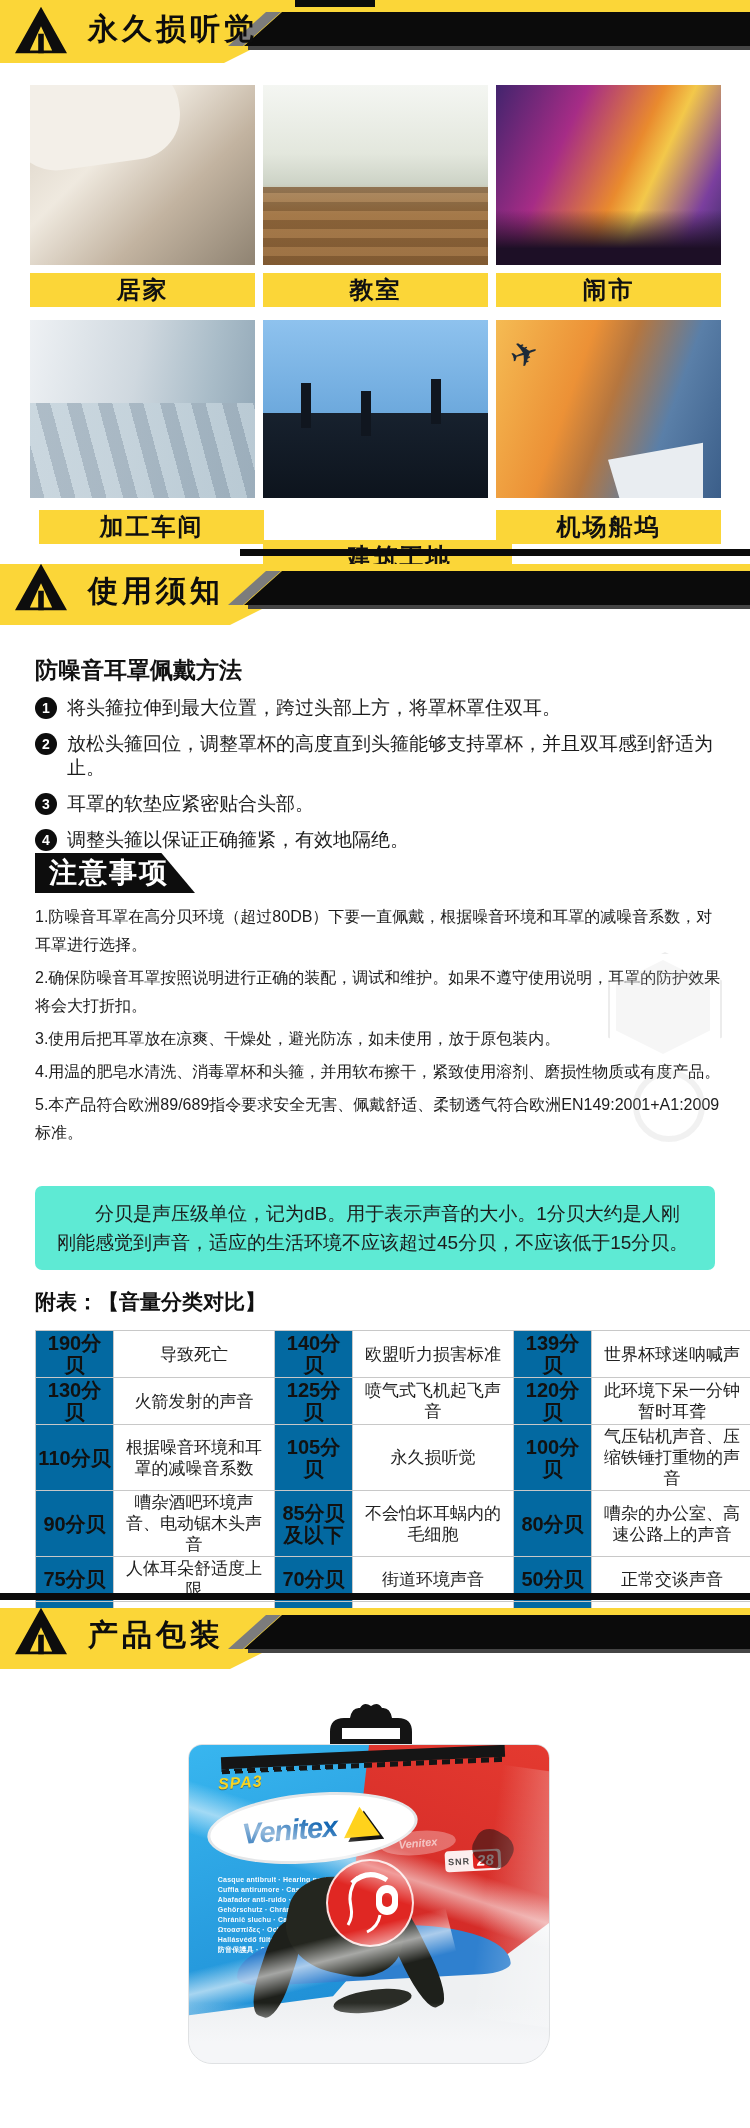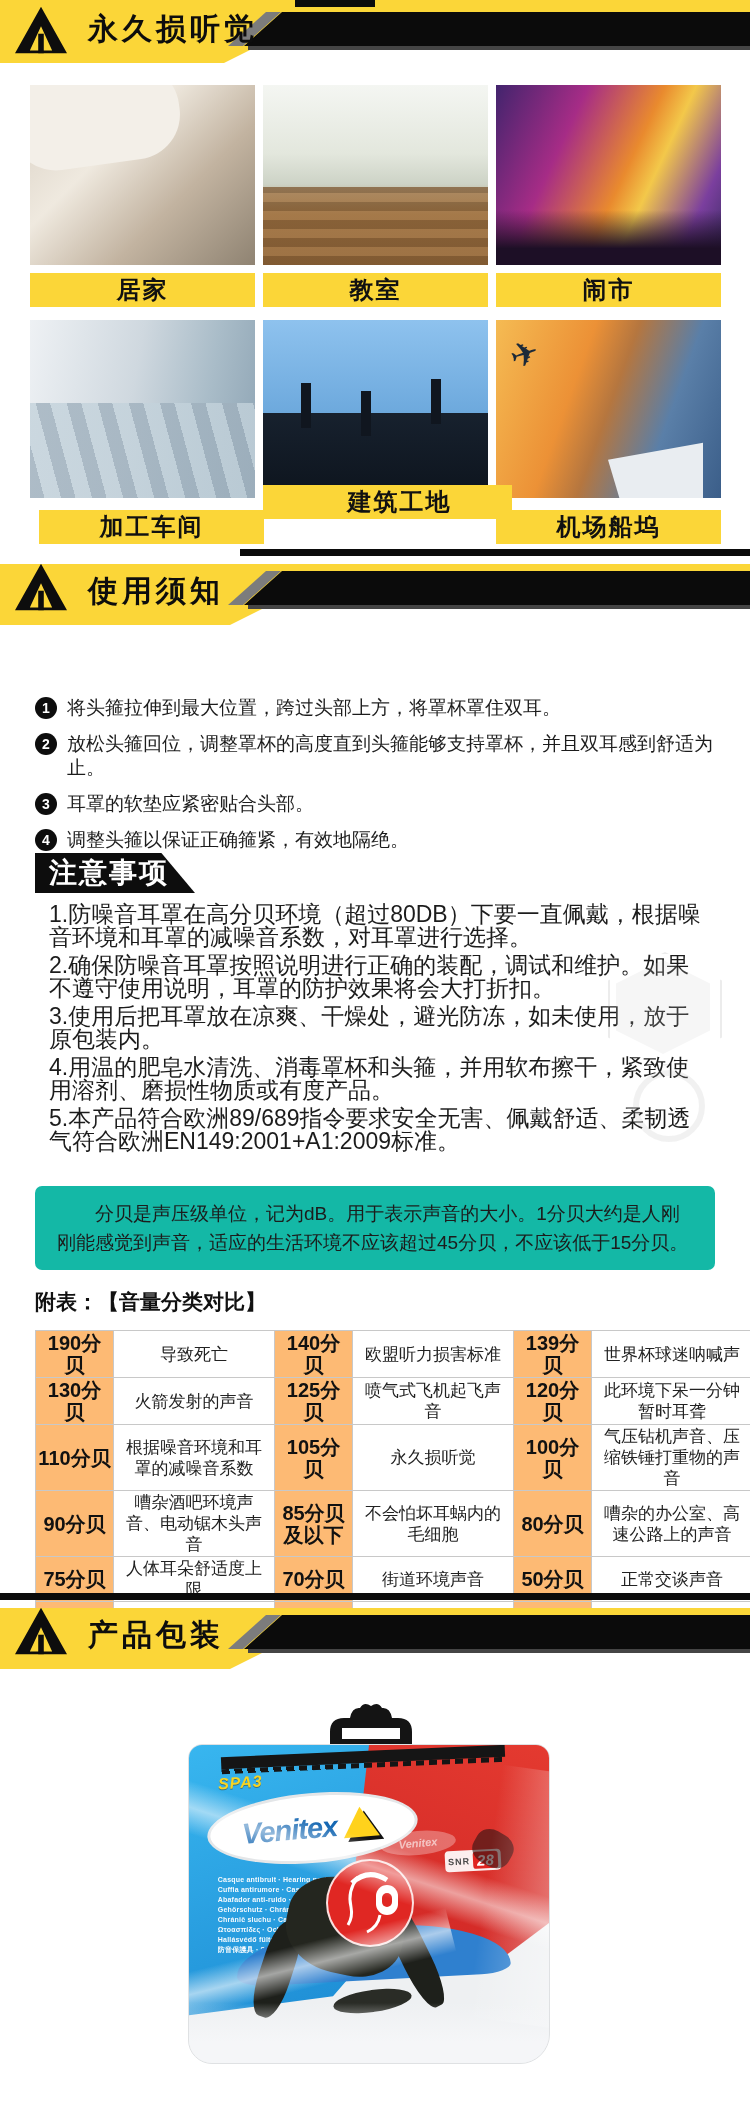--- a/index.html
+++ b/index.html
@@ -194,7 +194,7 @@
   <div class="env-label" style="left:39px;top:510px;font-family:Liberation Serif, serif;">
       <span>加工车间</span>
     </div>
-  <div class="env-label" style="left:263px;top:485px;padding-left:24px;">
+  <div class="env-label" style="left:263px;top:540px;padding-left:24px;">
       <span>建筑工地</span>
     </div>
   <div class="env-label" style="left:496px;top:510px;">

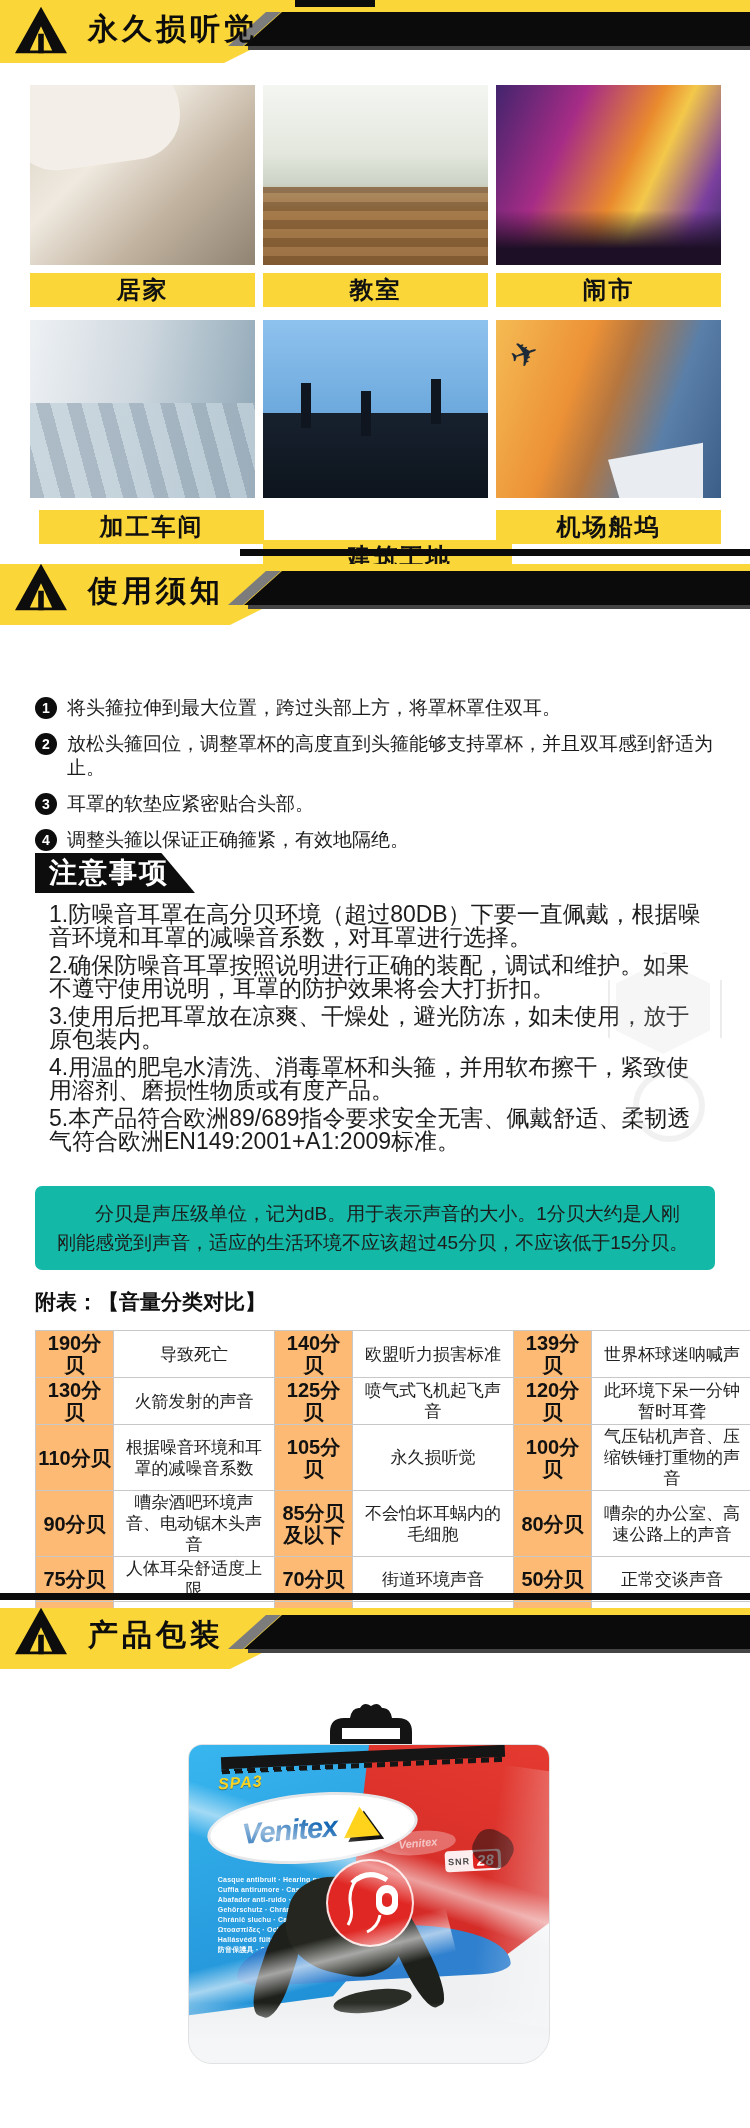--- a/index.html
+++ b/index.html
@@ -214,6 +214,7 @@
     <div class="bn-title">使用须知</div>
   </div>
 
+  <div class="sec-title" style="top:655px;">防噪音耳罩佩戴方法</div>
   <div class="steps">
     <div class="step">
       <span class="step-num">1</span>

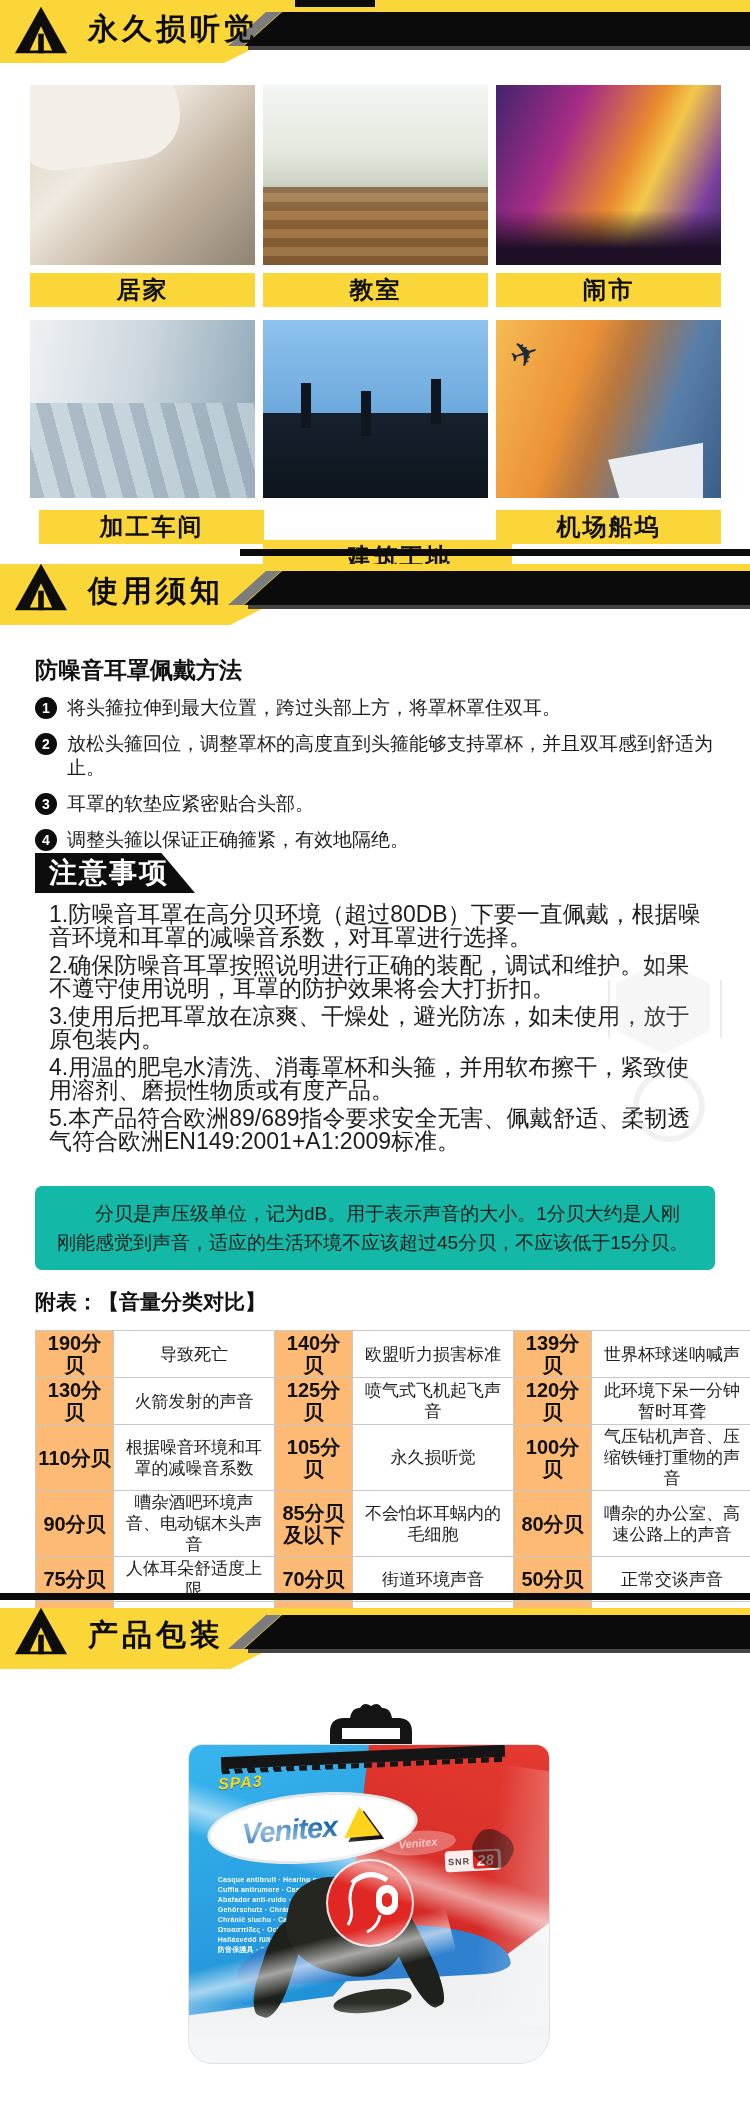--- a/index.html
+++ b/index.html
@@ -62,7 +62,7 @@
               clip-path:polygon(0 0,79% 0,100% 100%,0 100%);color:#fff;font-size:28px;font-weight:bold;
               display:flex;align-items:center;padding-left:14px;box-sizing:border-box;letter-spacing:2px;}
   .notice-text{position:absolute;left:35px;top:903px;width:688px;}
-  .notice-text p{margin:0 14px 5px;font-size:23px;line-height:23px;color:#1c1c1c;}
+  .notice-text p{margin:0 0 5px;font-size:16px;line-height:28px;color:#1c1c1c;}
 
   .watermark{position:absolute;left:598px;top:952px;width:140px;height:190px;opacity:.18;pointer-events:none;}
   .wm-hex{position:absolute;left:10px;top:0;width:110px;height:110px;border:2px solid #9a9a9a;

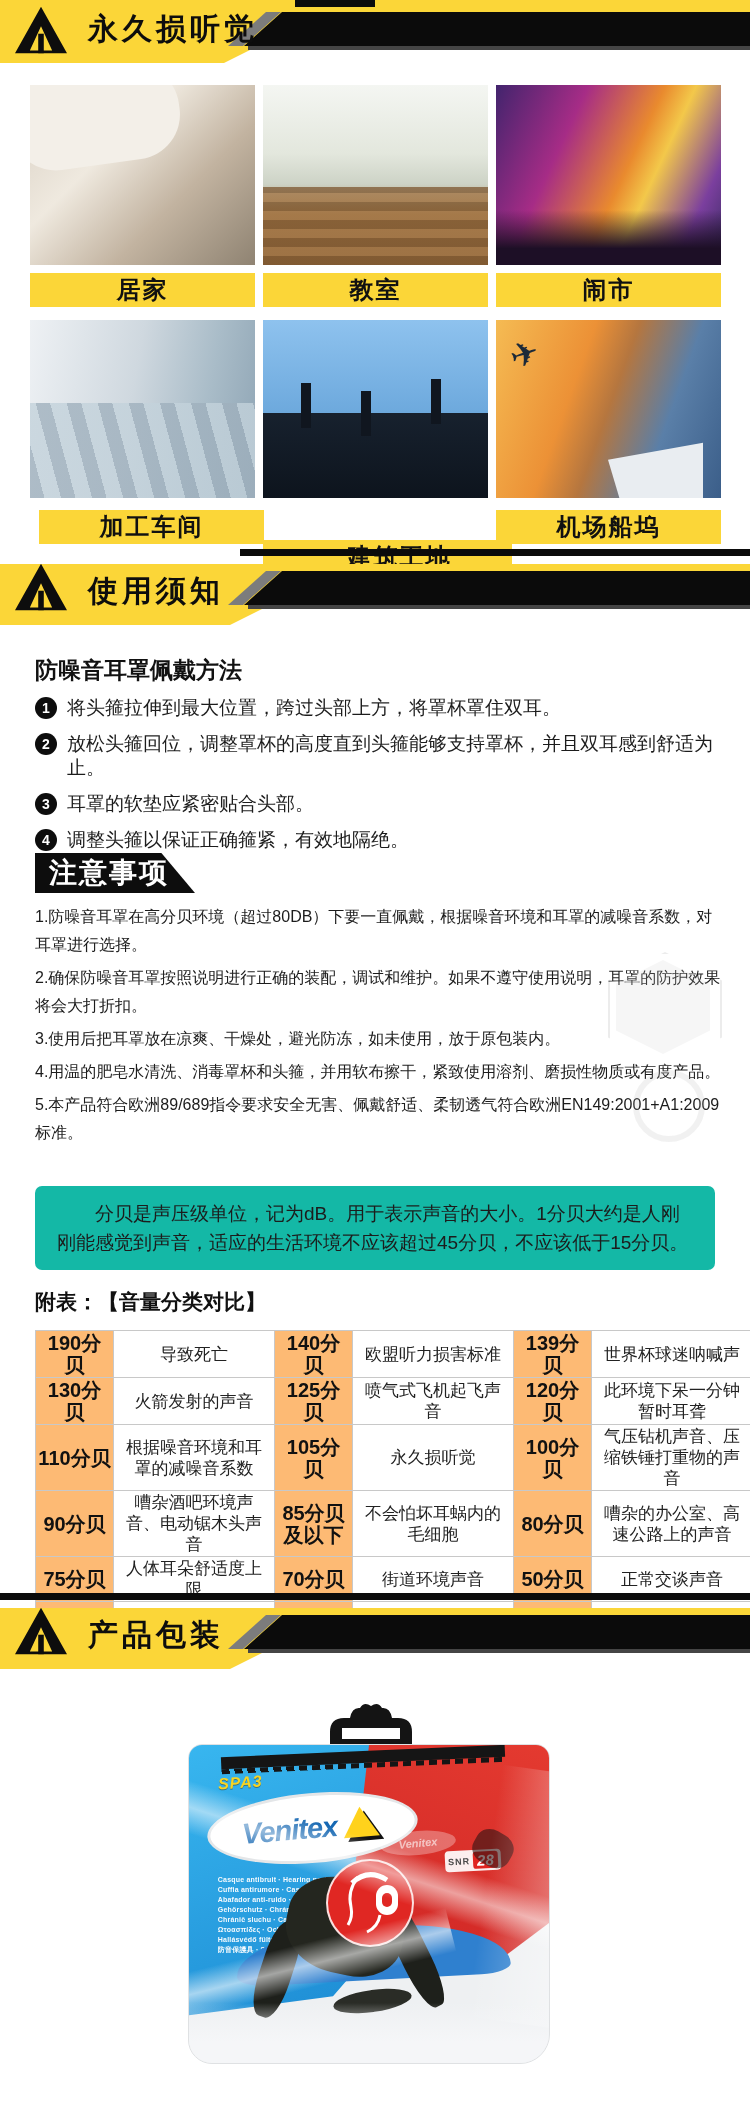--- a/index.html
+++ b/index.html
@@ -71,7 +71,7 @@
           clip-path:polygon(50% 0,100% 25%,100% 75%,50% 100%,0 75%,0 25%);}
   .wm-circle{position:absolute;left:35px;top:118px;width:60px;height:60px;border:6px solid #b5b5b5;border-radius:50%;}
 
-  .info-box{position:absolute;left:35px;top:1186px;width:680px;height:84px;background:#14b8a6;border-radius:7px;}
+  .info-box{position:absolute;left:35px;top:1186px;width:680px;height:84px;background:#5eead4;border-radius:7px;}
   .info-box p{margin:0;padding:13px 22px 0;font-size:19px;line-height:29px;color:#1c1c1c;text-indent:2em;}
 
   .table-title{position:absolute;left:35px;top:1288px;font-size:21px;font-weight:bold;color:#111;}

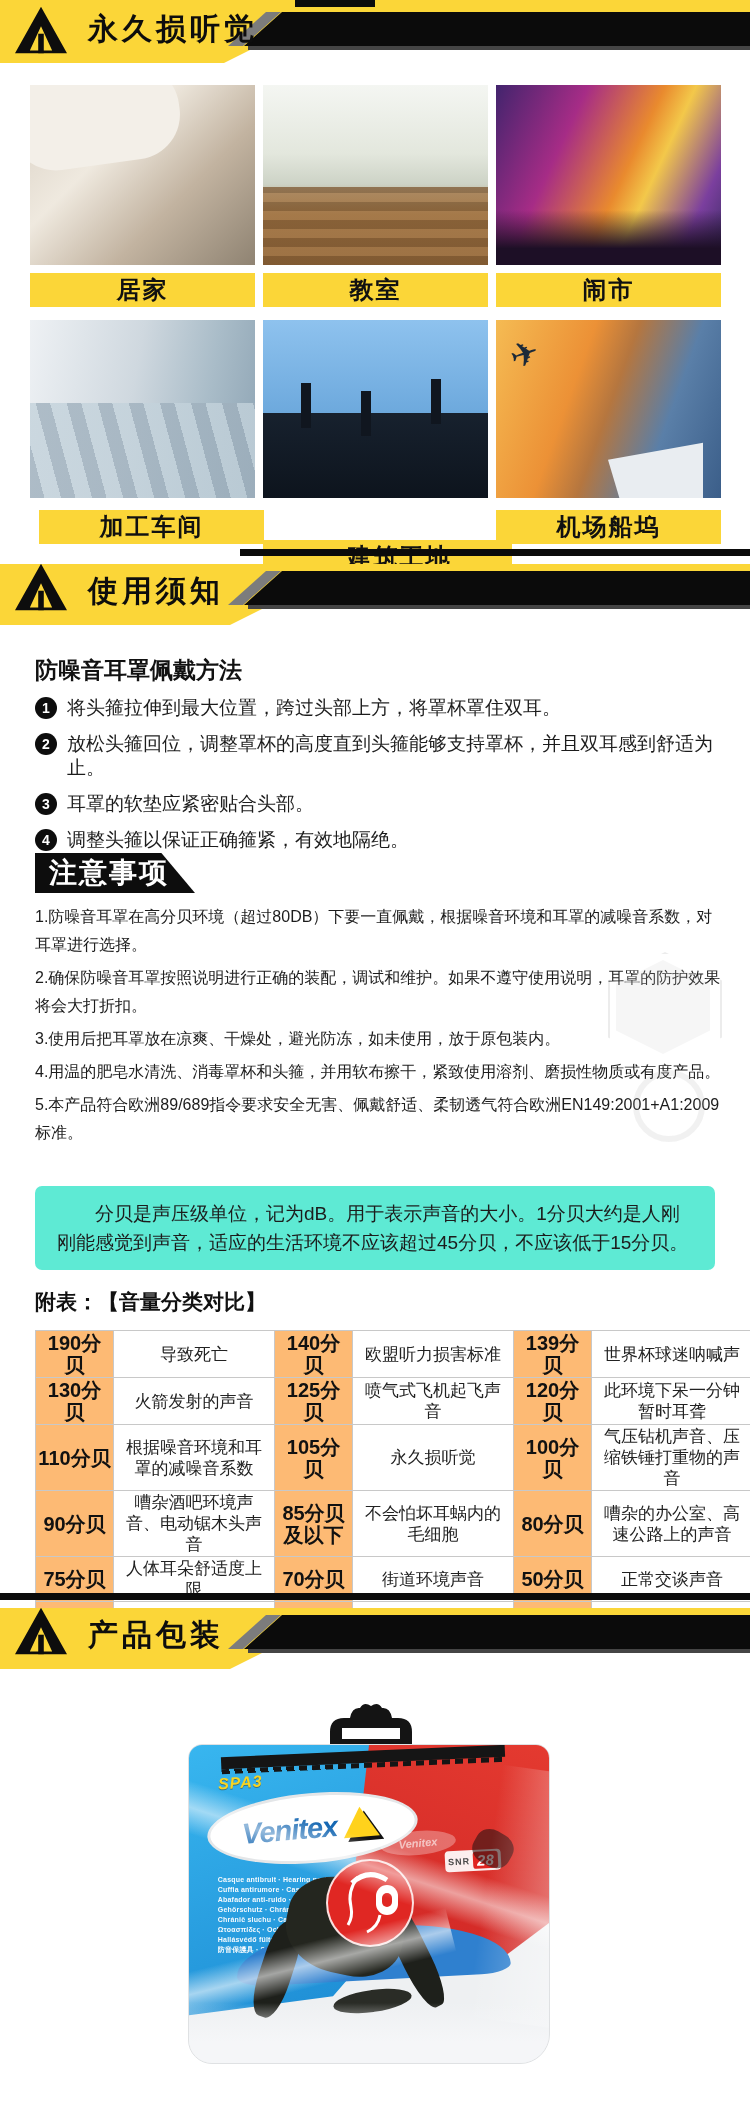--- a/index.html
+++ b/index.html
@@ -78,7 +78,7 @@
   .db-table{position:absolute;left:35px;top:1330px;border-collapse:collapse;table-layout:fixed;width:676px;}
   .db-table td{border:1px solid #c8c8c8;text-align:center;vertical-align:middle;
                font-size:17px;color:#222;padding:1px 4px;line-height:21px;}
-  .db-table td.y{background:#fdba74;font-weight:bold;font-size:20px;color:#111;line-height:22px;padding:1px 2px;}
+  .db-table td.y{background:#0369a1;font-weight:bold;font-size:20px;color:#111;line-height:22px;padding:1px 2px;}
   .db-table tr:nth-child(1){height:31px;} .db-table tr:nth-child(2){height:44px;}
   .db-table tr:nth-child(3){height:48px;} .db-table tr:nth-child(4){height:50px;}
   .db-table tr:nth-child(5){height:32px;} .db-table tr:nth-child(6){height:36px;}

